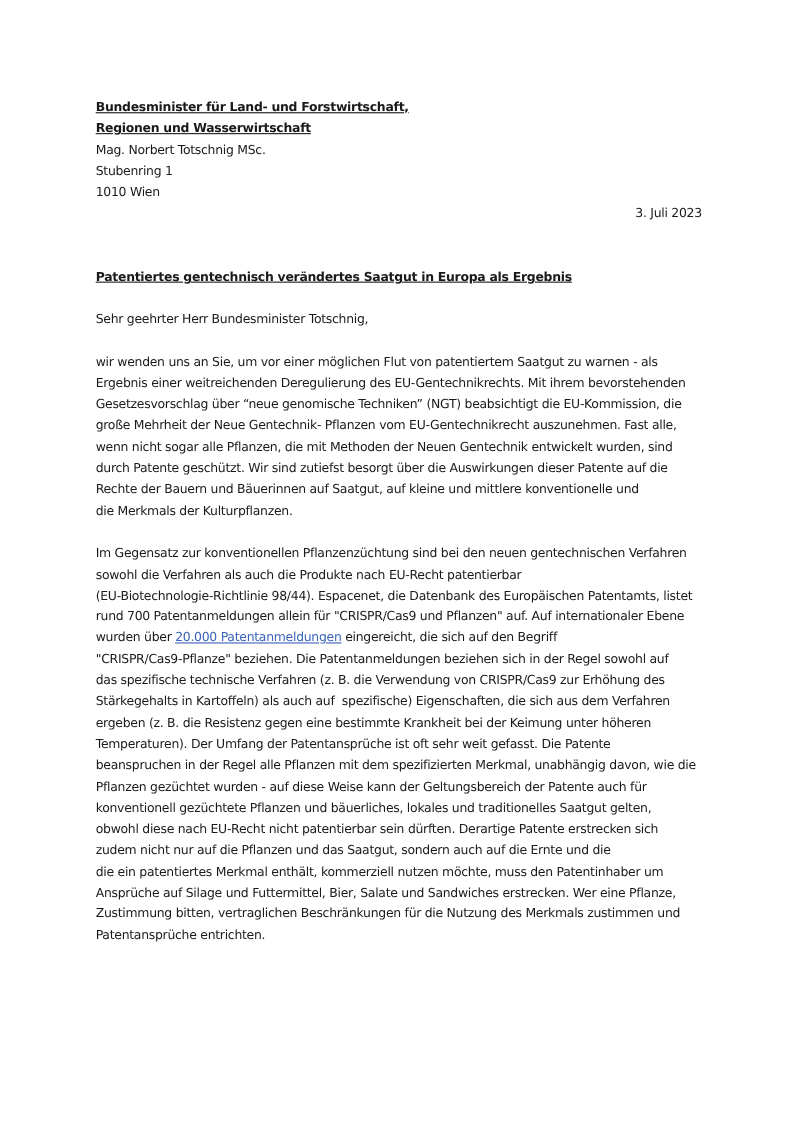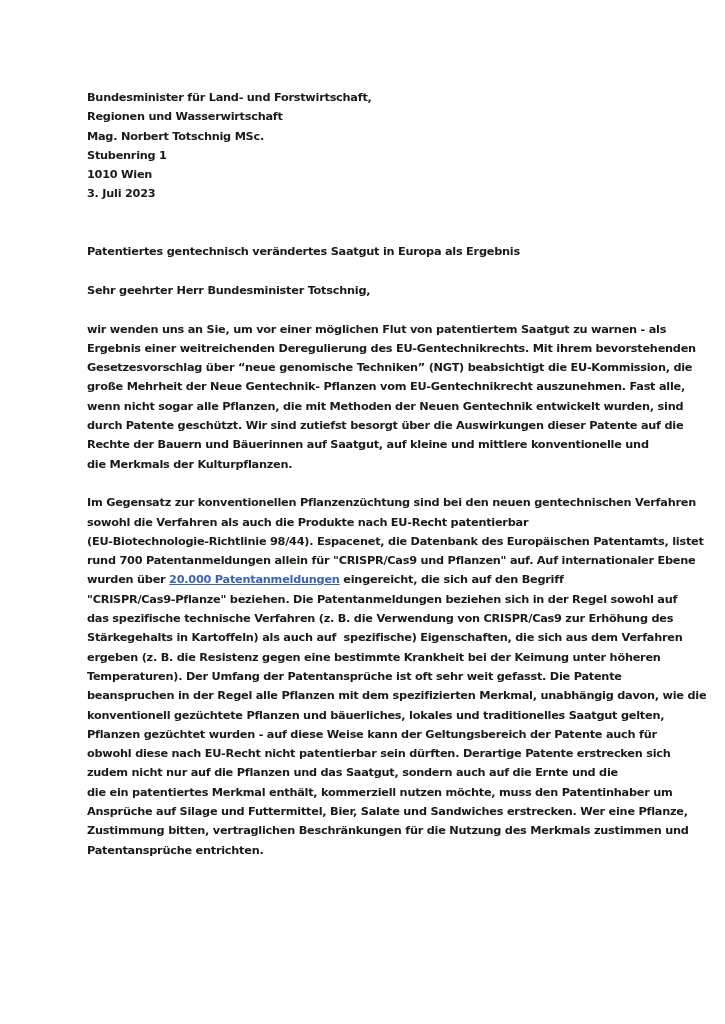--- a/index.html
+++ b/index.html
@@ -10,7 +10,7 @@
     font-size: 11.3px; color: #1a1a1a; letter-spacing: -0.25px;
   }
   .line { height: 19.3px; line-height: 19.3px; white-space: nowrap; font-weight: bold; }
-  .bold { font-weight: bold; }
+  .bold { font-weight: bold; text-decoration: underline; }
   .right { text-align: left; }
   .gap { height: 19.3px; }
   a.link { color: #3a63b8; text-decoration: underline; margin-top: 12px; }

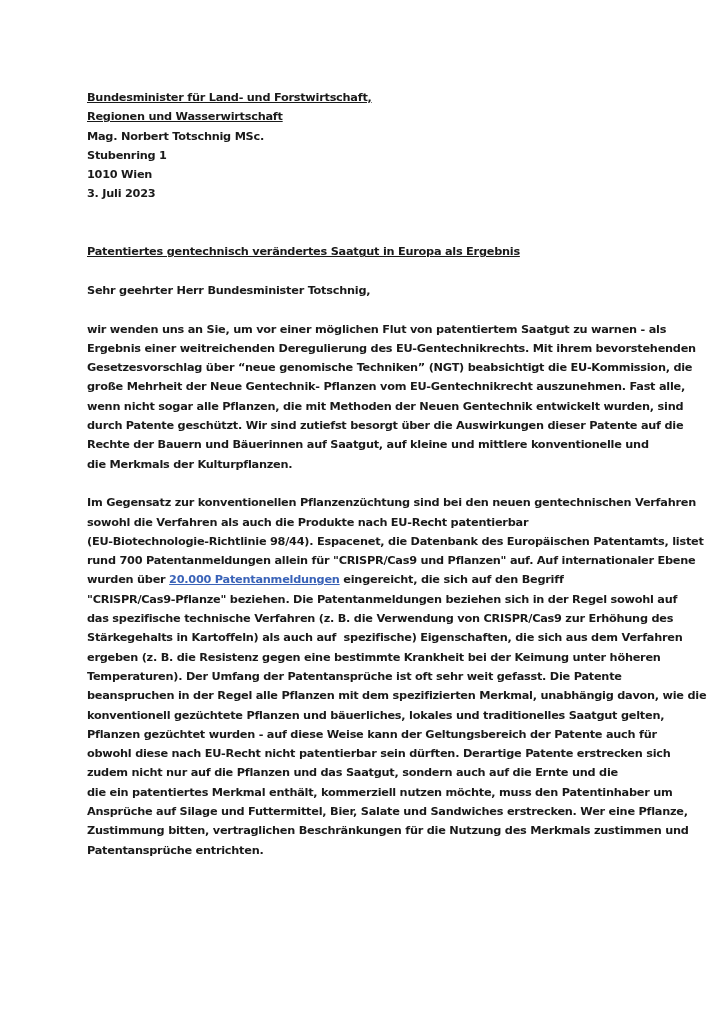--- a/index.html
+++ b/index.html
@@ -9,7 +9,7 @@
     font-family: "DejaVu Sans", sans-serif;
     font-size: 11.3px; color: #1a1a1a; letter-spacing: -0.25px;
   }
-  .line { height: 19.3px; line-height: 19.3px; white-space: nowrap; font-weight: bold; }
+  .line { height: 19.3px; line-height: 19.3px; white-space: nowrap; }
   .bold { font-weight: bold; text-decoration: underline; }
   .right { text-align: left; }
   .gap { height: 19.3px; }

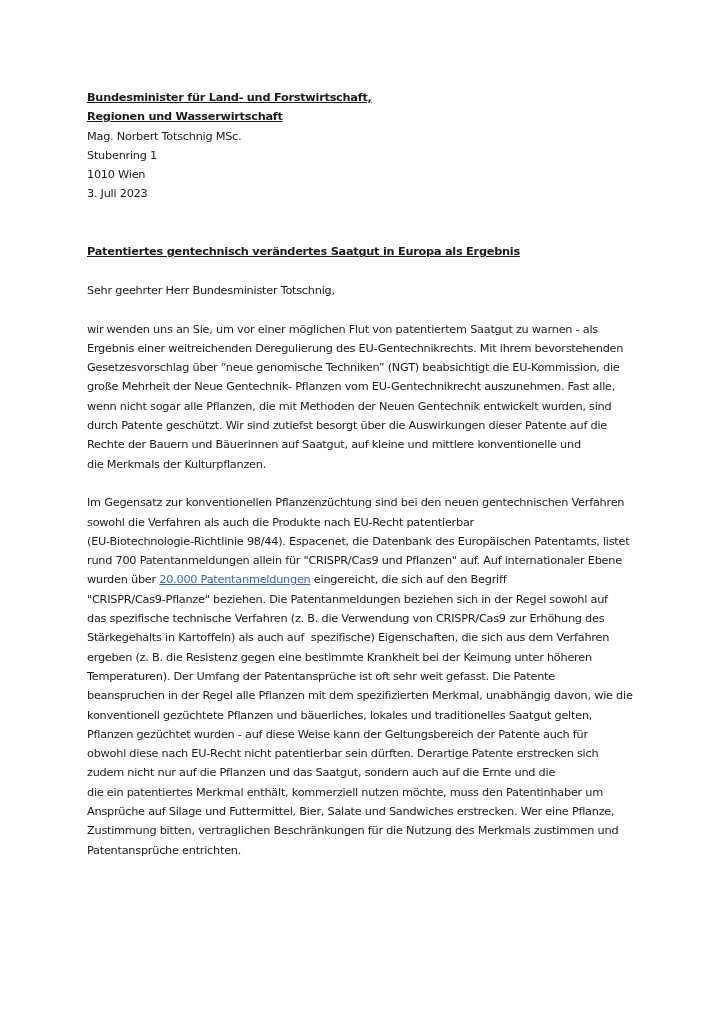--- a/index.html
+++ b/index.html
@@ -11,7 +11,7 @@
   }
   .line { height: 19.3px; line-height: 19.3px; white-space: nowrap; }
   .bold { font-weight: bold; text-decoration: underline; }
-  .right { text-align: left; }
+  .right { text-align: right; }
   .gap { height: 19.3px; }
   a.link { color: #3a63b8; text-decoration: underline; margin-top: 12px; }
 </style>

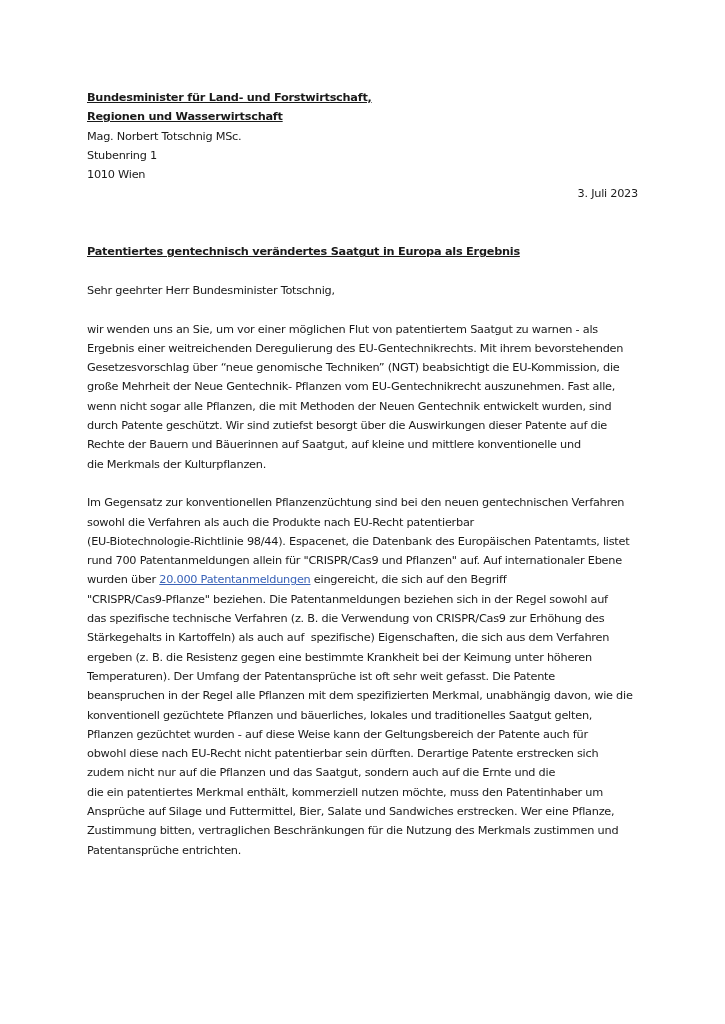--- a/index.html
+++ b/index.html
@@ -64,8 +64,8 @@
     <div class="line">ergeben (z. B. die Resistenz gegen eine bestimmte Krankheit bei der Keimung unter höheren</div>
     <div class="line">Temperaturen). Der Umfang der Patentansprüche ist oft sehr weit gefasst. Die Patente</div>
     <div class="line">beanspruchen in der Regel alle Pflanzen mit dem spezifizierten Merkmal, unabhängig davon, wie die</div>
+    <div class="line">Pflanzen gezüchtet wurden - auf diese Weise kann der Geltungsbereich der Patente auch für</div>
     <div class="line">konventionell gezüchtete Pflanzen und bäuerliches, lokales und traditionelles Saatgut gelten,</div>
-    <div class="line">Pflanzen gezüchtet wurden - auf diese Weise kann der Geltungsbereich der Patente auch für</div>
     <div class="line">obwohl diese nach EU-Recht nicht patentierbar sein dürften. Derartige Patente erstrecken sich</div>
     <div class="line">zudem nicht nur auf die Pflanzen und das Saatgut, sondern auch auf die Ernte und die</div>
     <div class="line">die ein patentiertes Merkmal enthält, kommerziell nutzen möchte, muss den Patentinhaber um</div>

